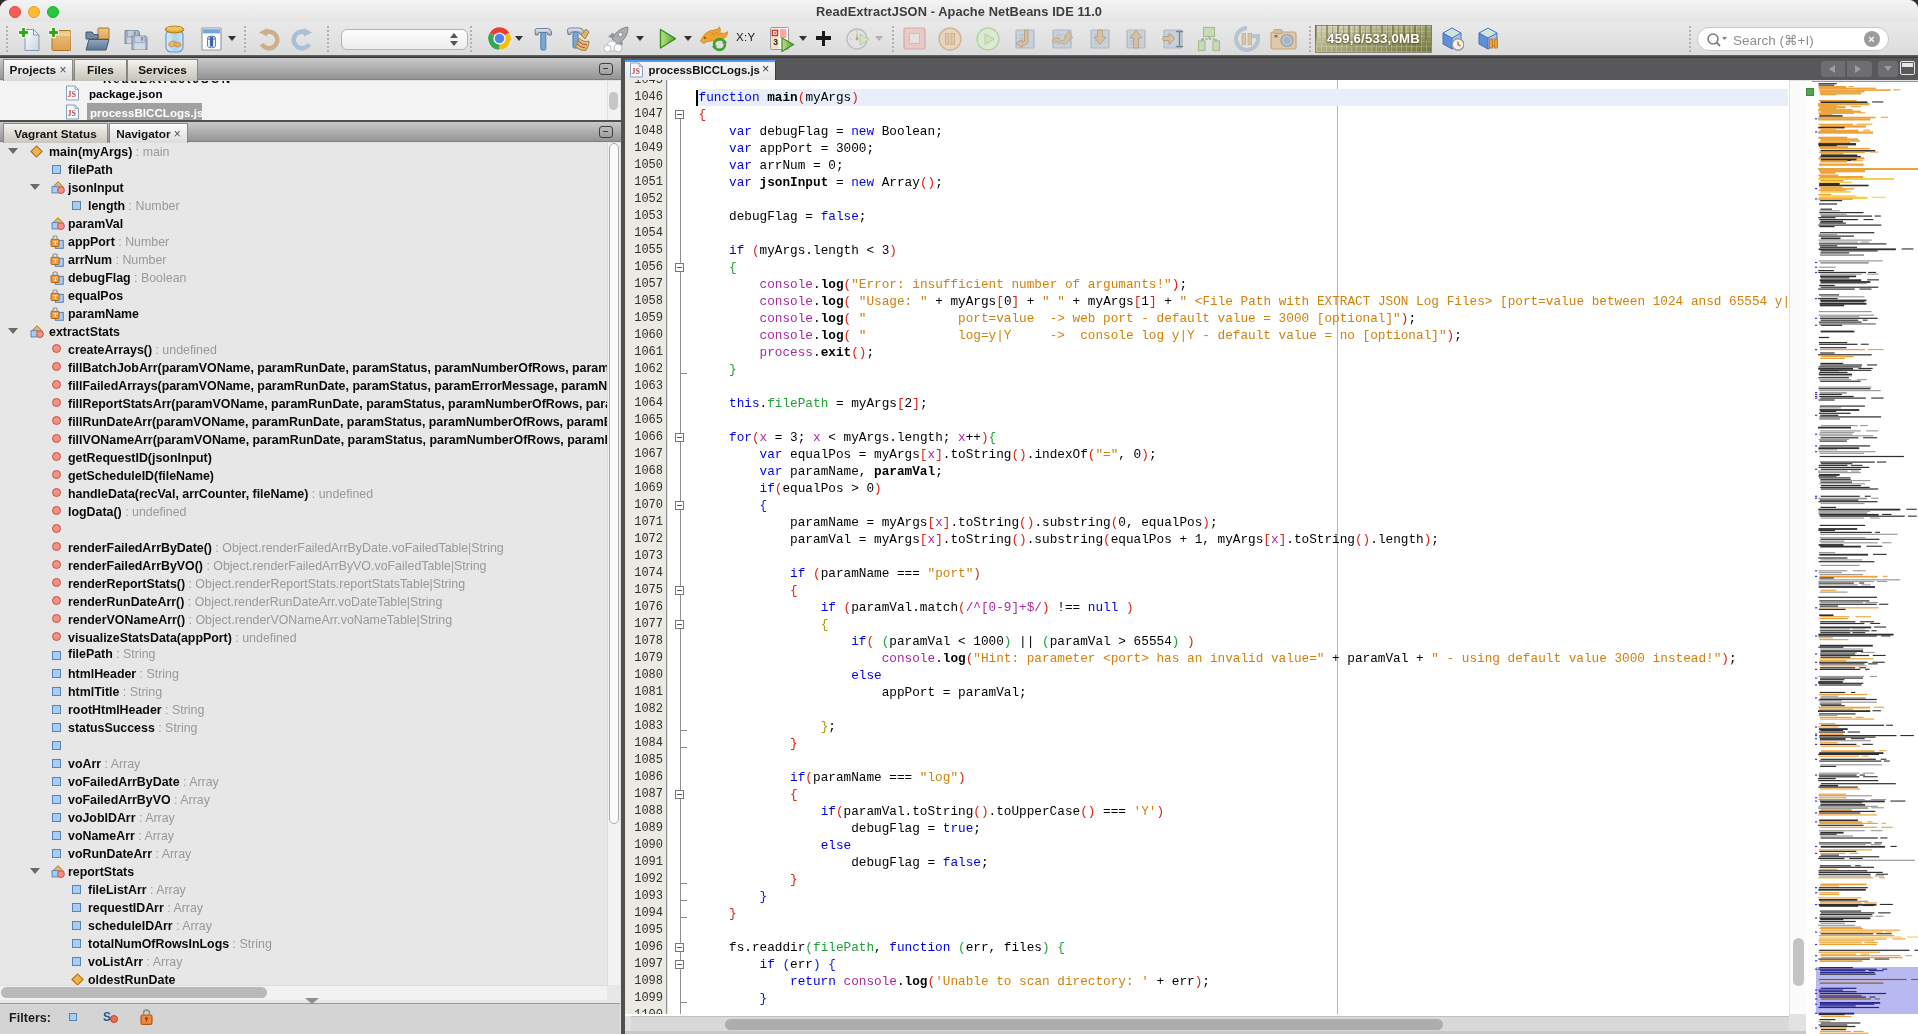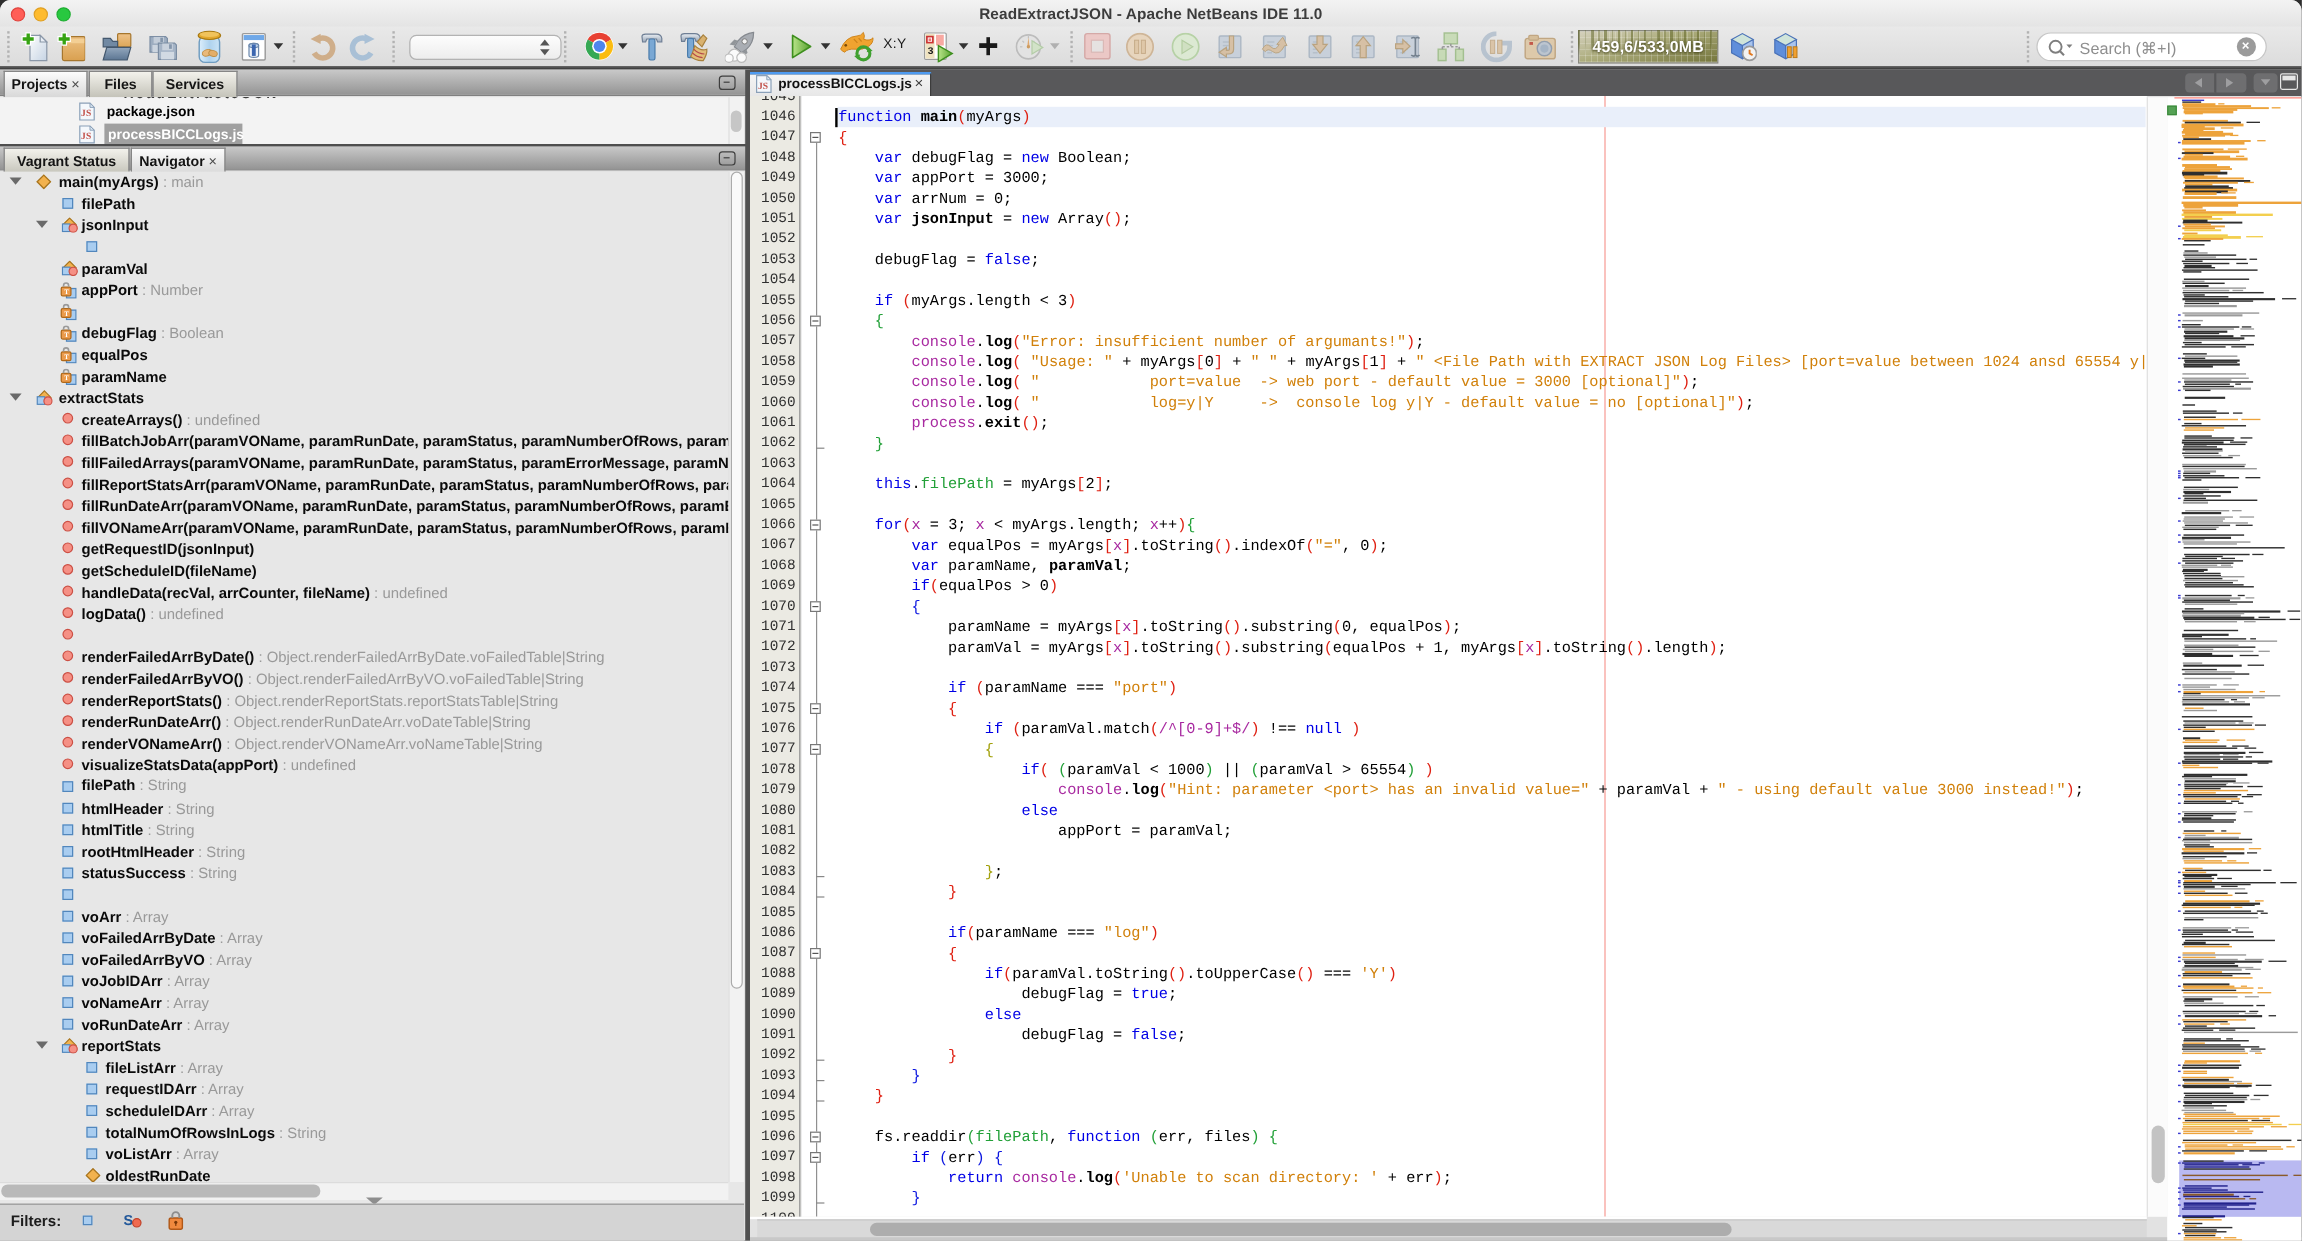--- a/index.html
+++ b/index.html
@@ -129,6 +129,7 @@
       </svg>
       <div class="trow" style="left:68px;top:36px">jsonInput</div>
       <div class="abs" style="left:72px;top:57.5px;width:9px;height:9px;background:#a9cdf0;border:1.4px solid #5186bc"></div>
+      <div class="trow" style="left:88px;top:54px">length<span class="typ"> : Number</span></div>
       <svg class="abs" style="left:51px;top:74.2px" width="14" height="13.2" viewBox="0 0 16 15">
         <path d="M8 0.8 L14.2 7 L8 13.2 L1.8 7 Z" fill="#f2b24e" stroke="#a8741c" stroke-width="1.1"></path>
         <rect x="1.2" y="6.4" width="7.2" height="7.2" fill="#a9cdf0" stroke="#5186bc" stroke-width="1.1"></rect>

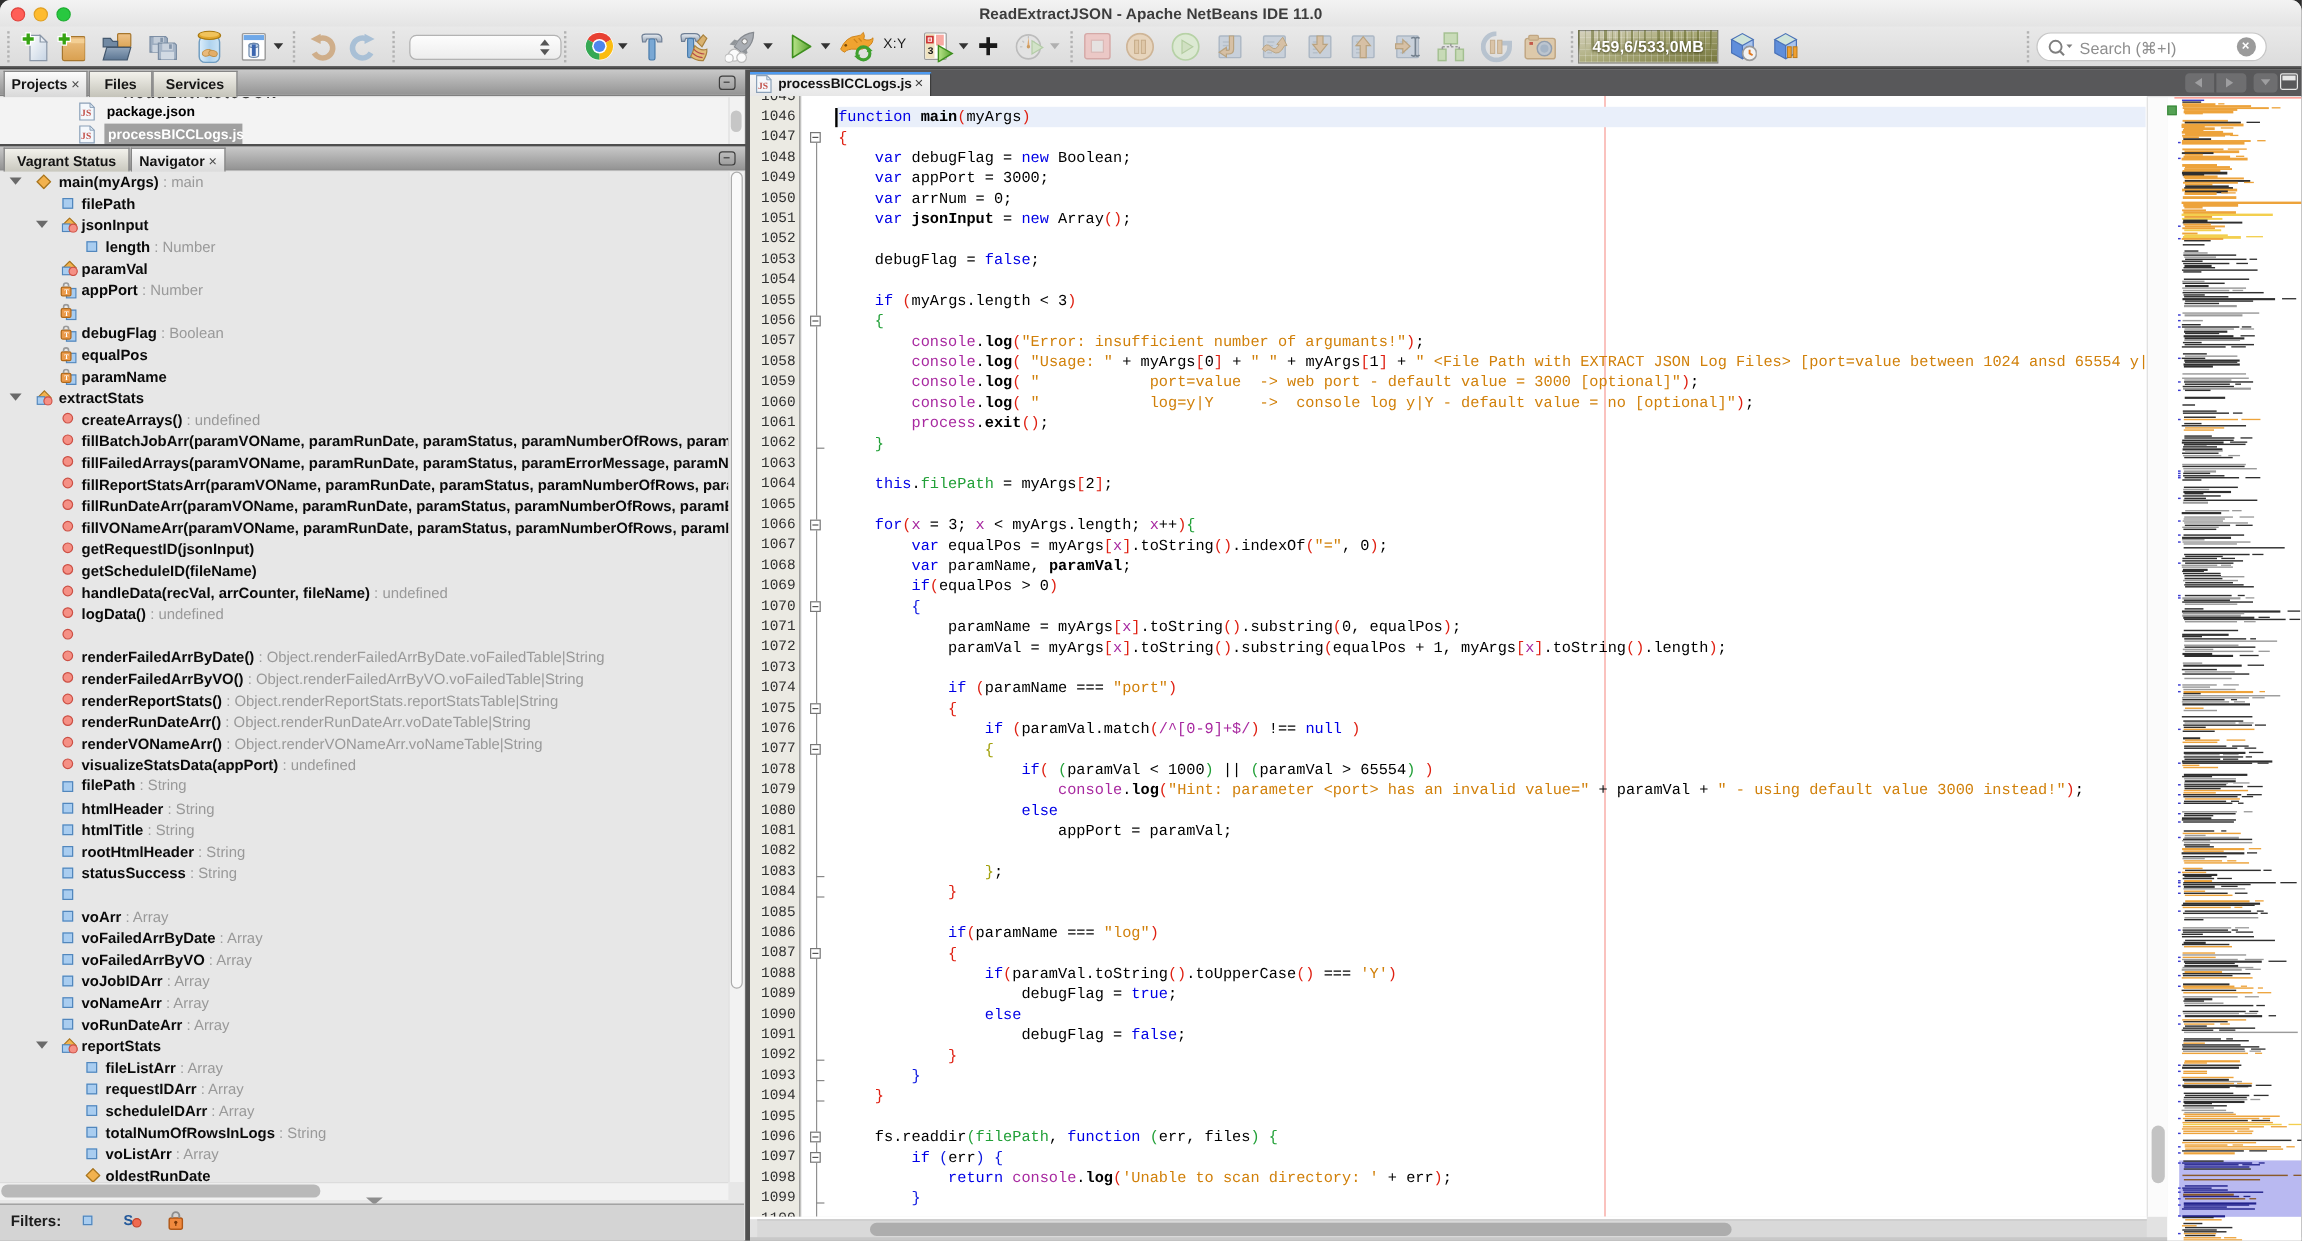--- a/index.html
+++ b/index.html
@@ -149,6 +149,7 @@
         <path d="M3.4 4.5 L3.4 3.4 A2.4 2.4 0 0 1 8.2 3.4 L8.2 4.5" fill="none" stroke="#9a9a9a" stroke-width="1.5"></path>
         <text x="4" y="11.4" font-size="6.5" font-weight="bold" fill="#fff" font-family="Liberation Serif">T</text>
       </svg>
+      <div class="trow" style="left:68px;top:108px">arrNum<span class="typ"> : Number</span></div>
       <svg class="abs" style="left:50px;top:128px" width="14" height="14" viewBox="0 0 16 16">
         <rect x="6.2" y="6.2" width="9" height="9" fill="#a9cdf0" stroke="#5186bc" stroke-width="1.2"></rect>
         <rect x="1.2" y="4.8" width="9.2" height="8.4" rx="1.4" fill="#eb9b4c" stroke="#b06818" stroke-width="1.2"></rect>

